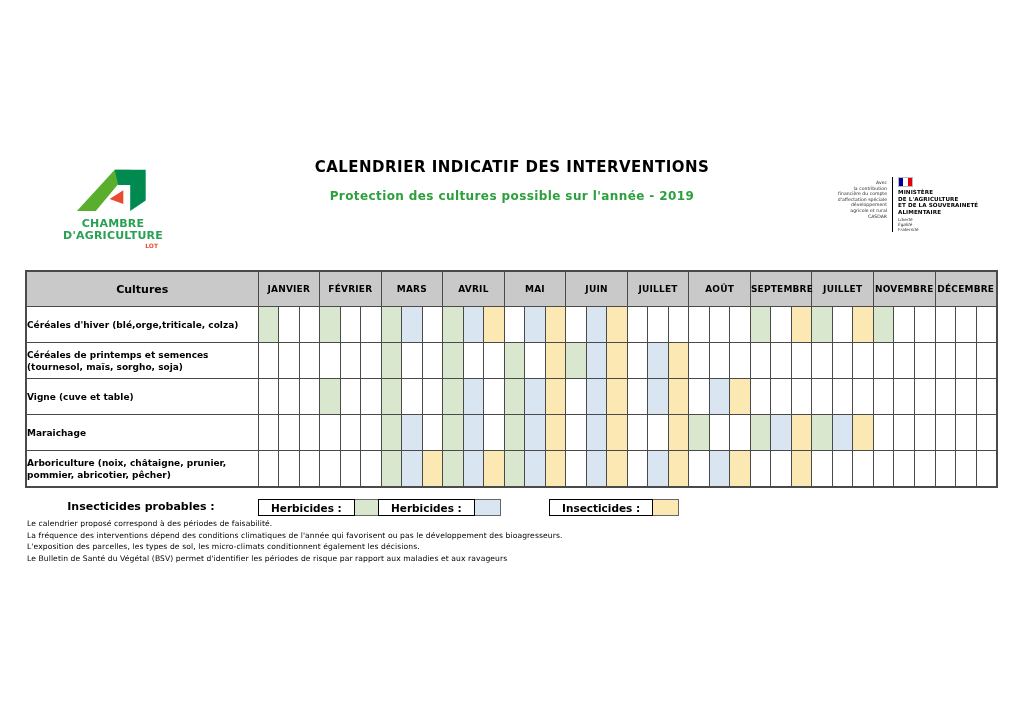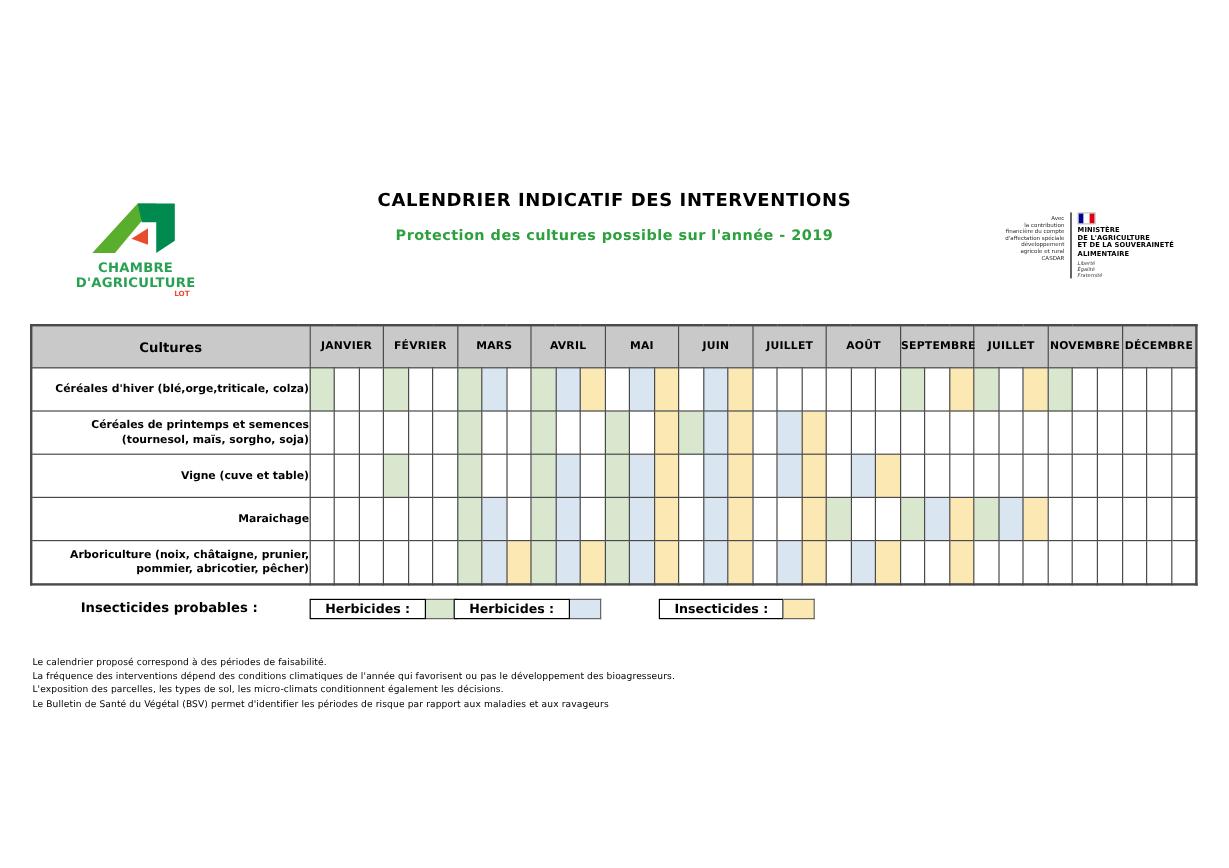--- a/index.html
+++ b/index.html
@@ -36,7 +36,7 @@
   th.cultures-th{width:232px;background:#c9c9c9;font-size:11px;font-weight:bold;height:34px;border-right:2px solid #4a4a4a;}
   th.month-th{background:#c9c9c9;font-size:9px;font-weight:bold;letter-spacing:.2px;border-left:2px solid #4a4a4a;border-bottom:2px solid #4a4a4a;}
   td.crop-label{
-    font-size:9px;font-weight:bold;text-align:right;height:35px;
+    font-size:9px;font-weight:bold;text-align:left;height:35px;
     padding:0 3px;border-right:2px solid #4a4a4a;border-top:2px solid #4a4a4a;line-height:12px;
   }
   td.cal-cell{border-top:2px solid #4a4a4a;}

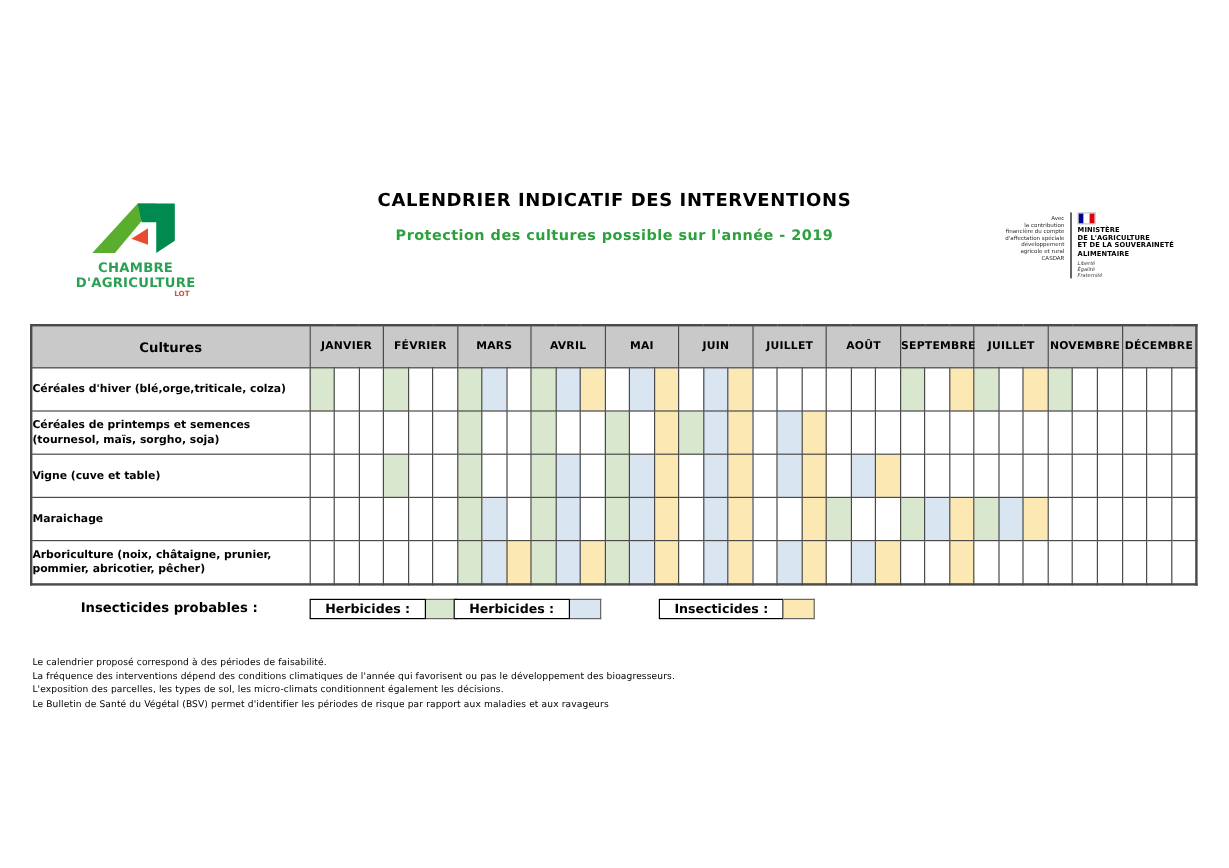--- a/index.html
+++ b/index.html
@@ -50,7 +50,7 @@
   }
   .legend-swatch{width:26px;height:100%;border:1px solid #666;border-left:none;box-sizing:border-box;}
   
-  .footnotes{position:absolute;left:27px;top:546px;font-size:7.6px;line-height:11.6px;color:#000;letter-spacing:.1px;}
+  .footnotes{position:absolute;left:27px;top:518px;font-size:7.6px;line-height:11.6px;color:#000;letter-spacing:.1px;}
 </style>
 </head>
 <body>

